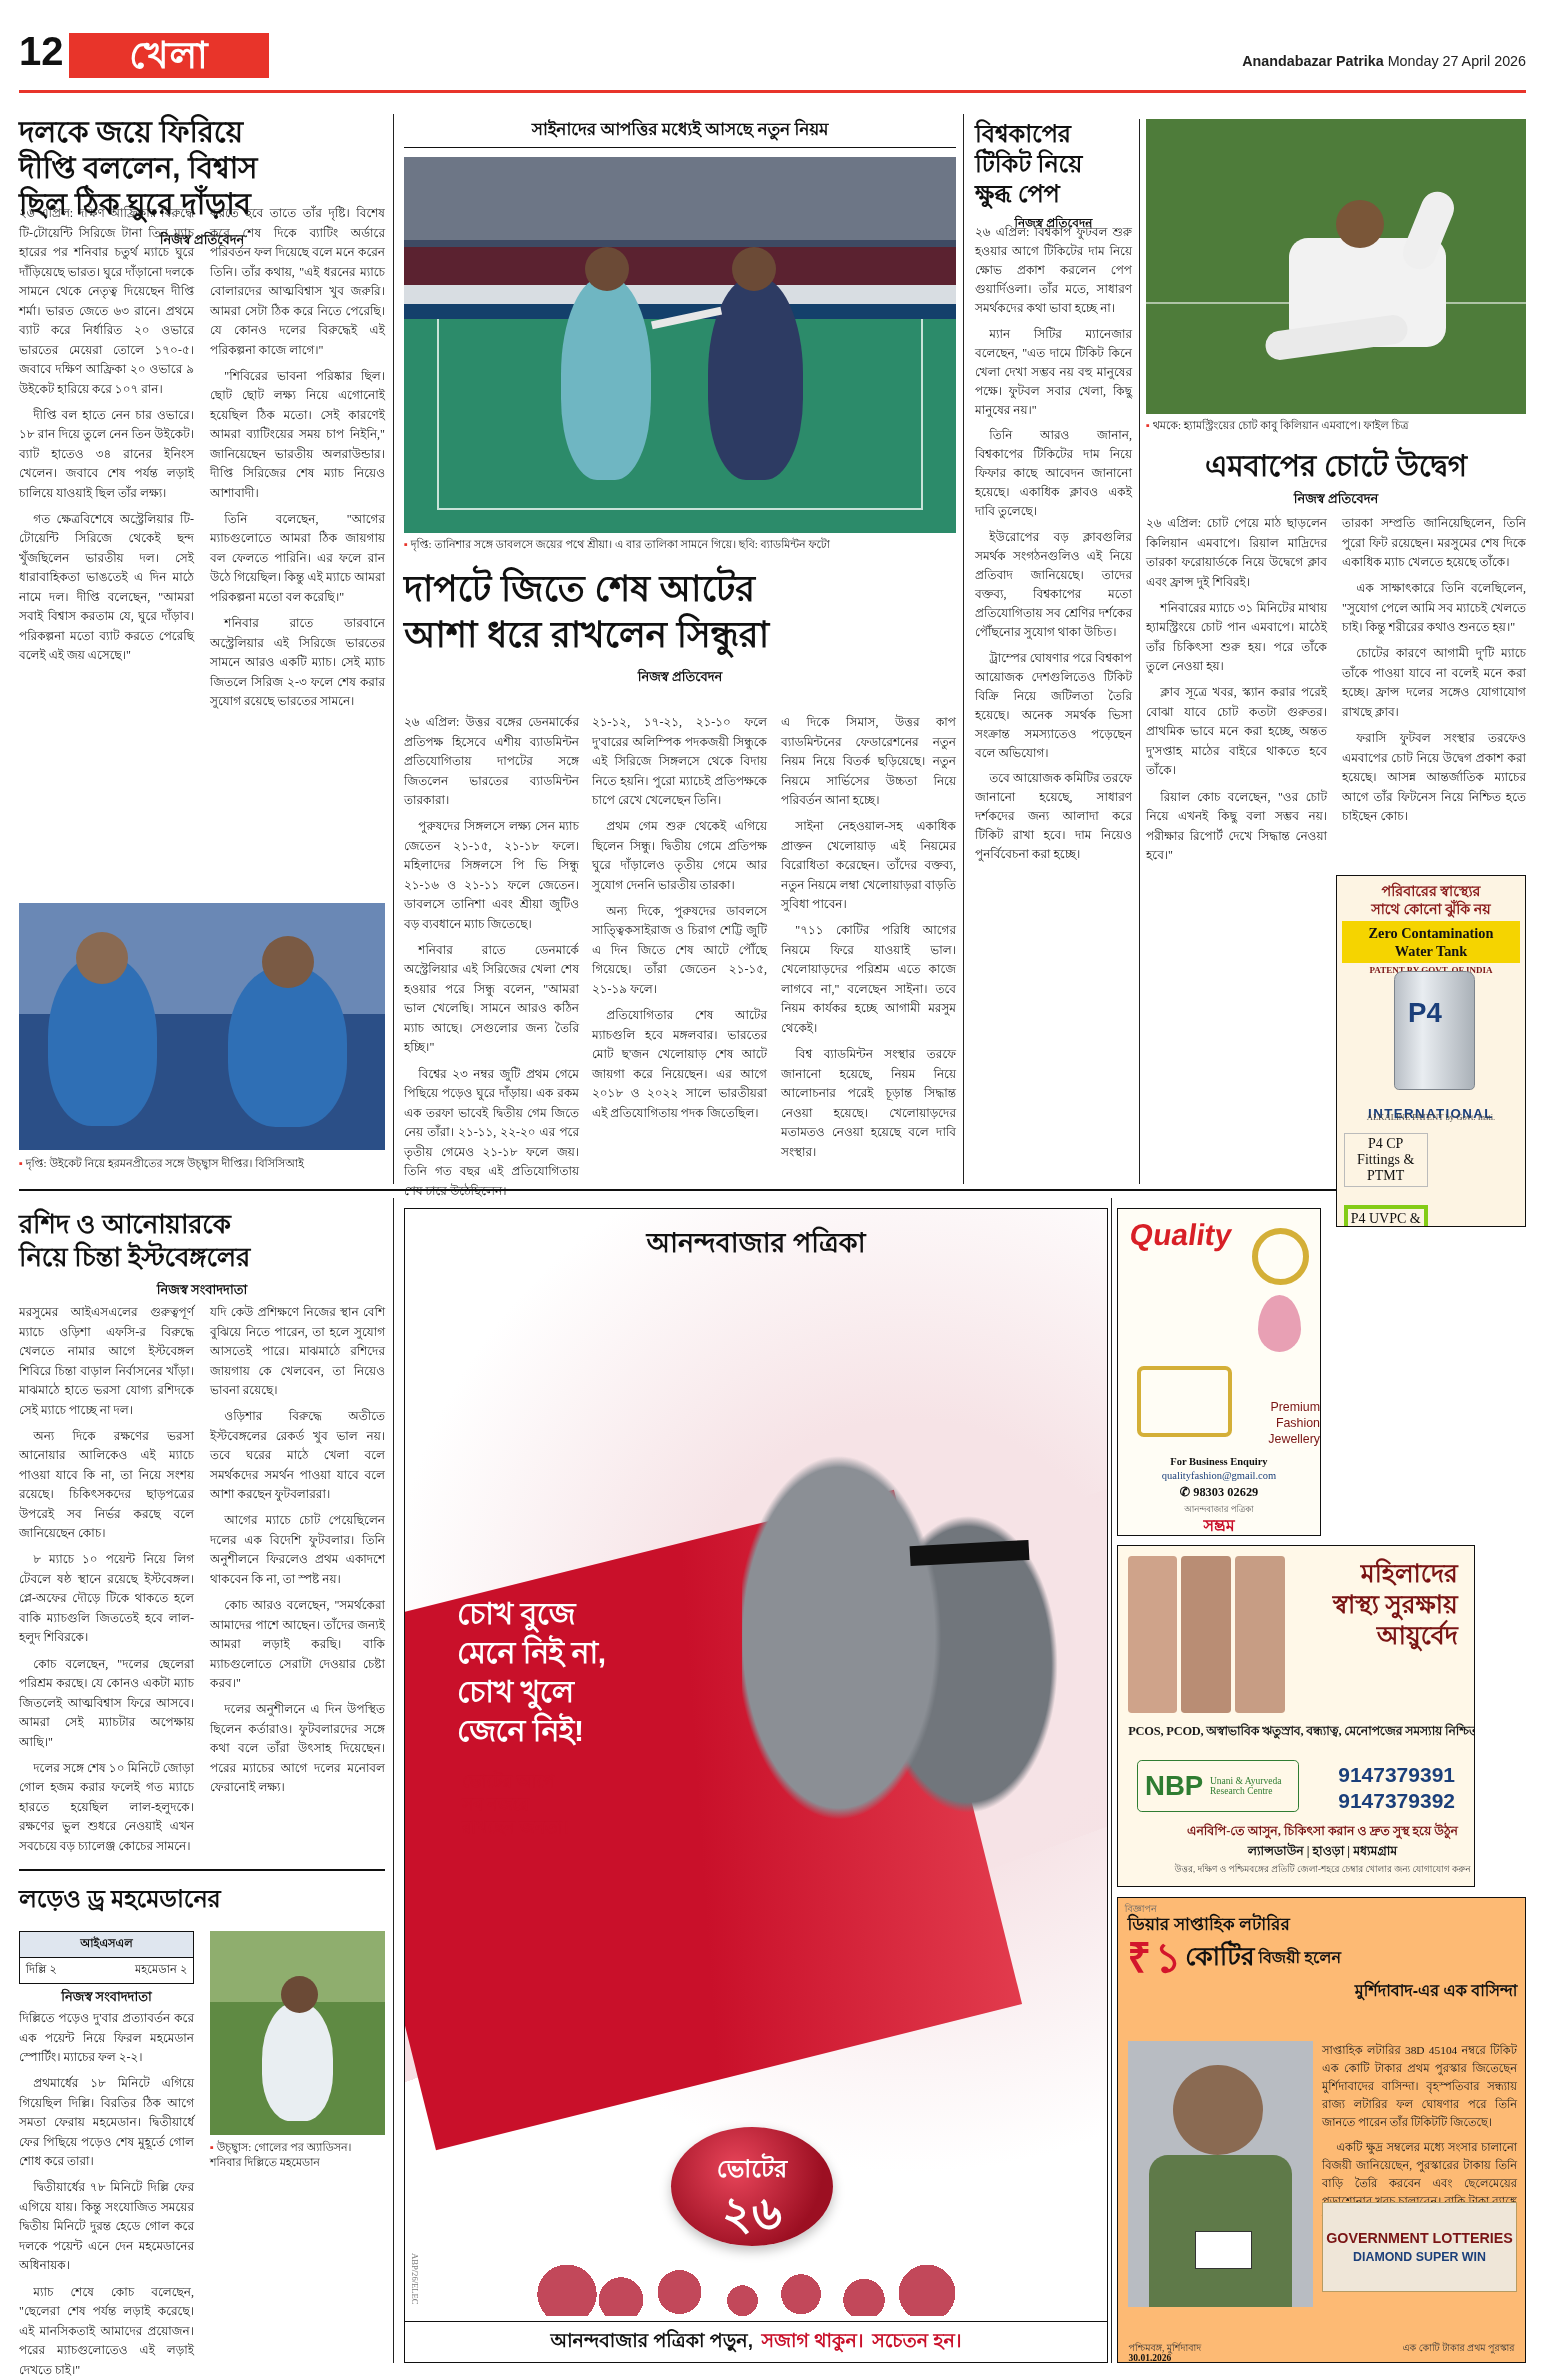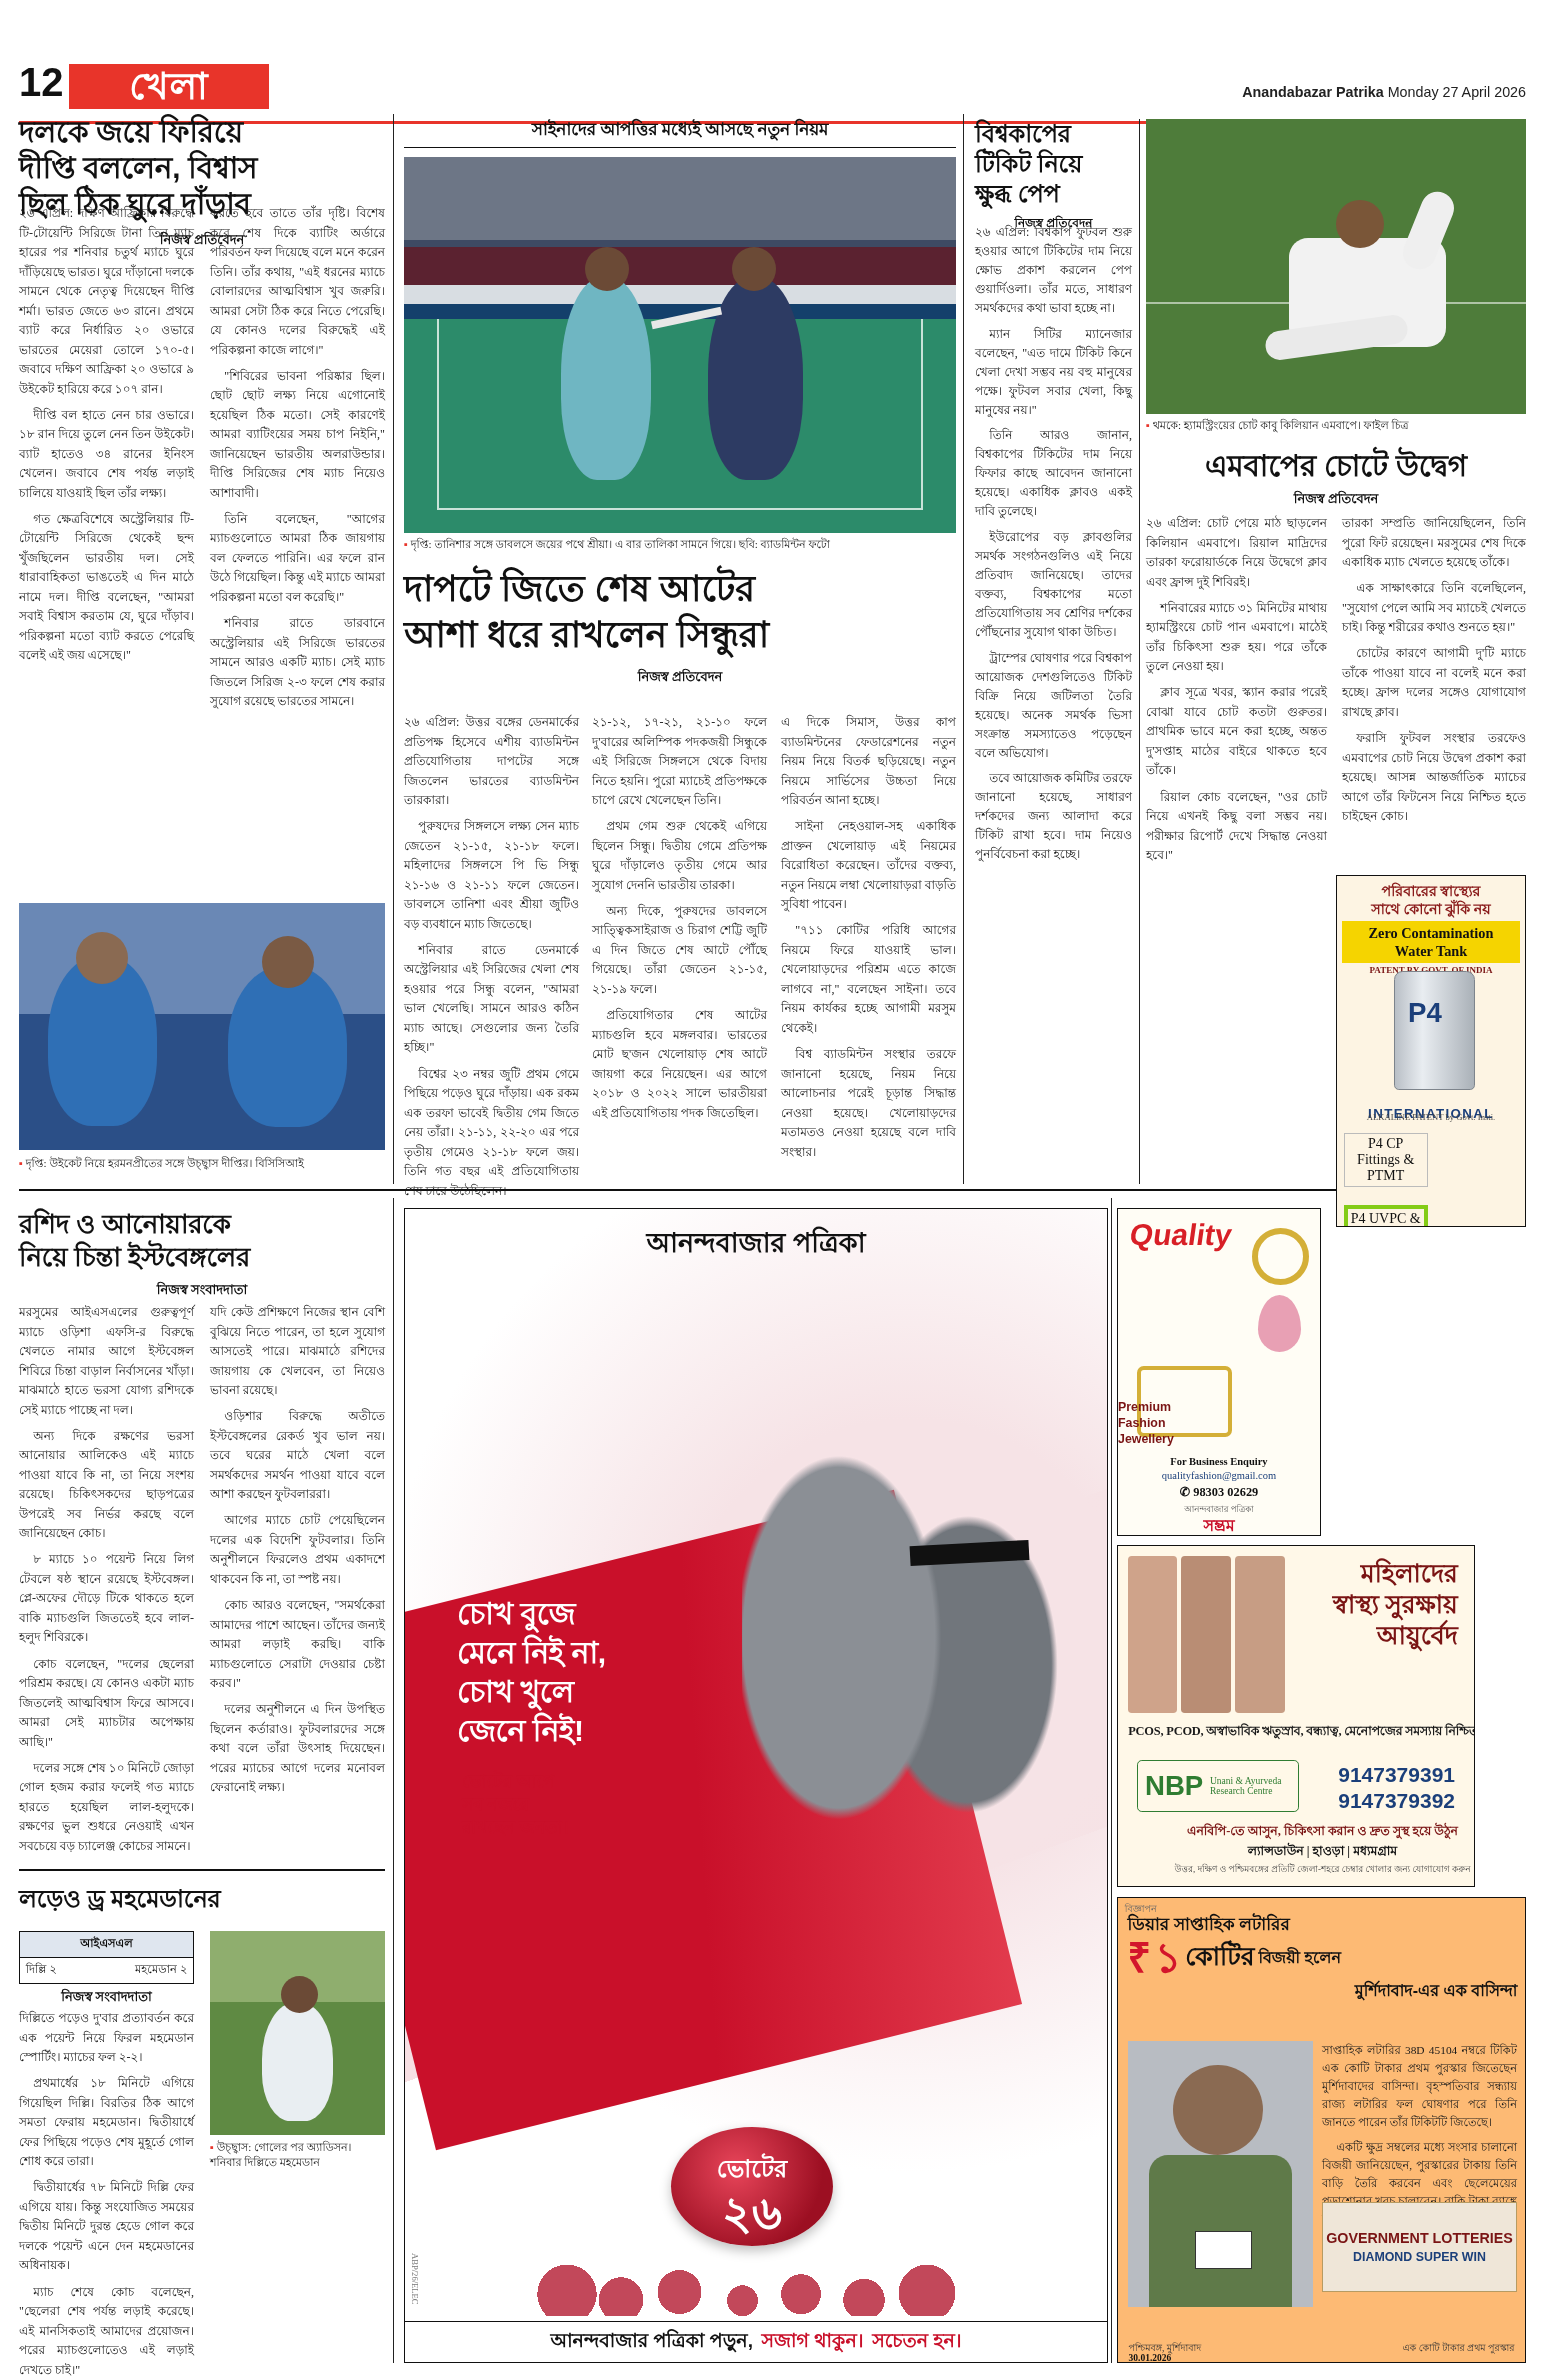--- a/index.html
+++ b/index.html
@@ -18,7 +18,7 @@
   }
   
   .masthead {
-    position: absolute; left: 19px; top: 28.5px; width: 1507px; height: 71px; margin-top: 31px;
+    position: absolute; left: 19px; top: 28.5px; width: 1507px; height: 71px;
   }
   .folio {
     position: absolute; left: 0; top: 0;

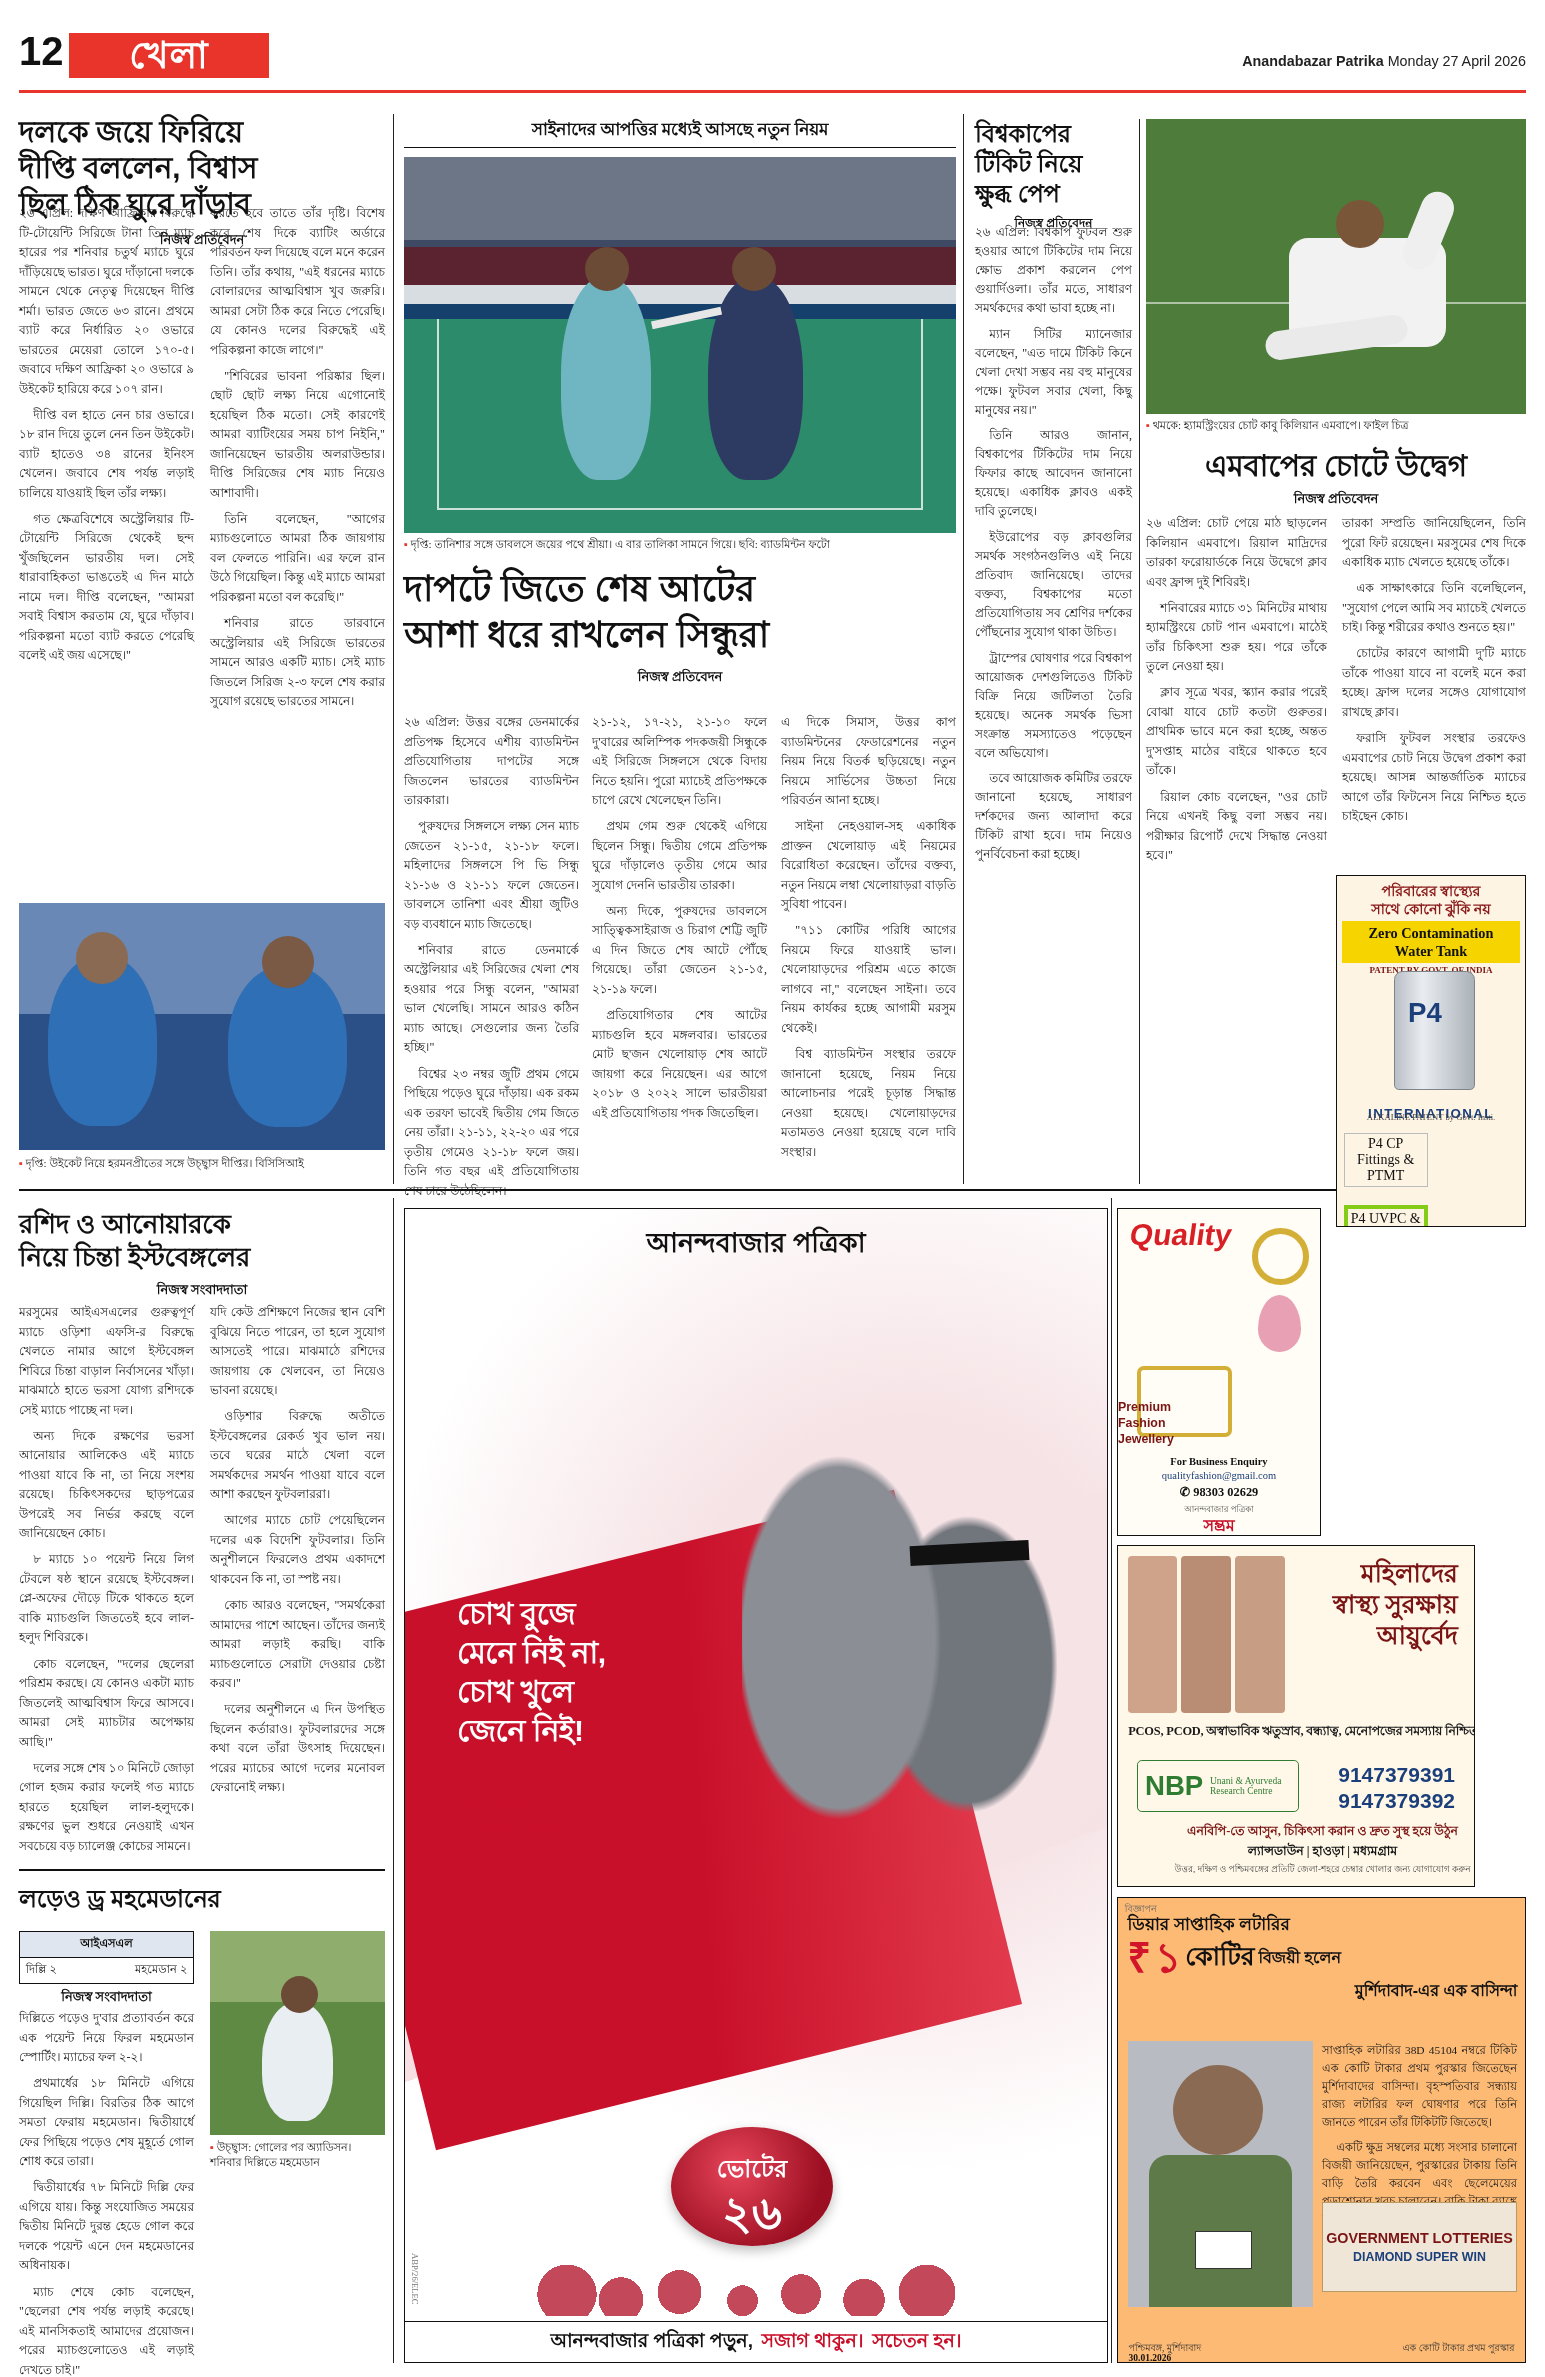--- a/index.html
+++ b/index.html
@@ -451,7 +451,7 @@
     <div style="position:absolute;right:11.4px;top:19px;width:57px;height:57px;border:6.7px solid #d4af37;border-radius:50%;"></div>
     <div style="position:absolute;right:19px;top:86px;width:43px;height:57px;background:#e8a0b4;border-radius:50% 50% 50% 50% / 60% 60% 40% 40%;"></div>
     <div style="position:absolute;left:19px;top:157px;width:95px;height:71px;border:4.8px solid #d4af37;border-radius:6.7px;"></div>
-    <div style="position:absolute;left:0;top:190px;width:100%;text-align:left;font-family:'Liberation Sans',sans-serif;font-size:12.4px;line-height:16px;color:#7a1414;font-weight:bold;">
+    <div style="position:absolute;left:0;top:190px;width:100%;text-align:right;font-family:'Liberation Sans',sans-serif;font-size:12.4px;line-height:16px;color:#7a1414;font-weight:normal;">
       <div>Premium</div>
       <div>Fashion</div>
       <div>Jewellery</div>

